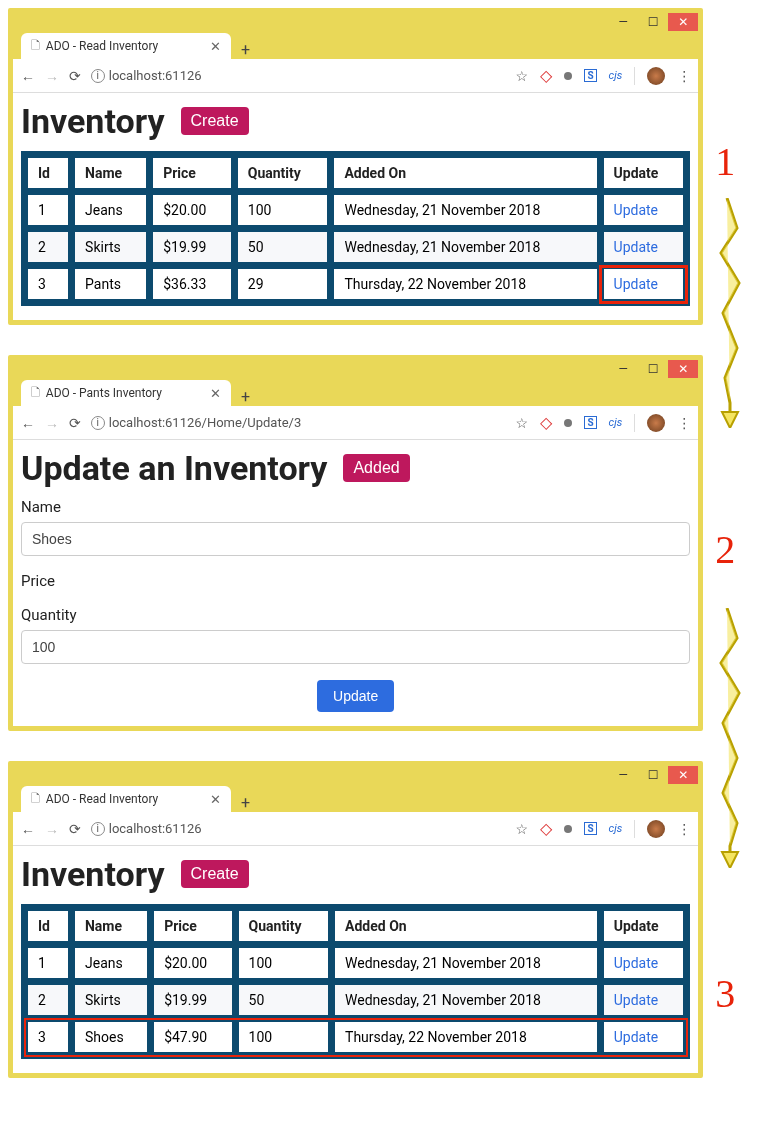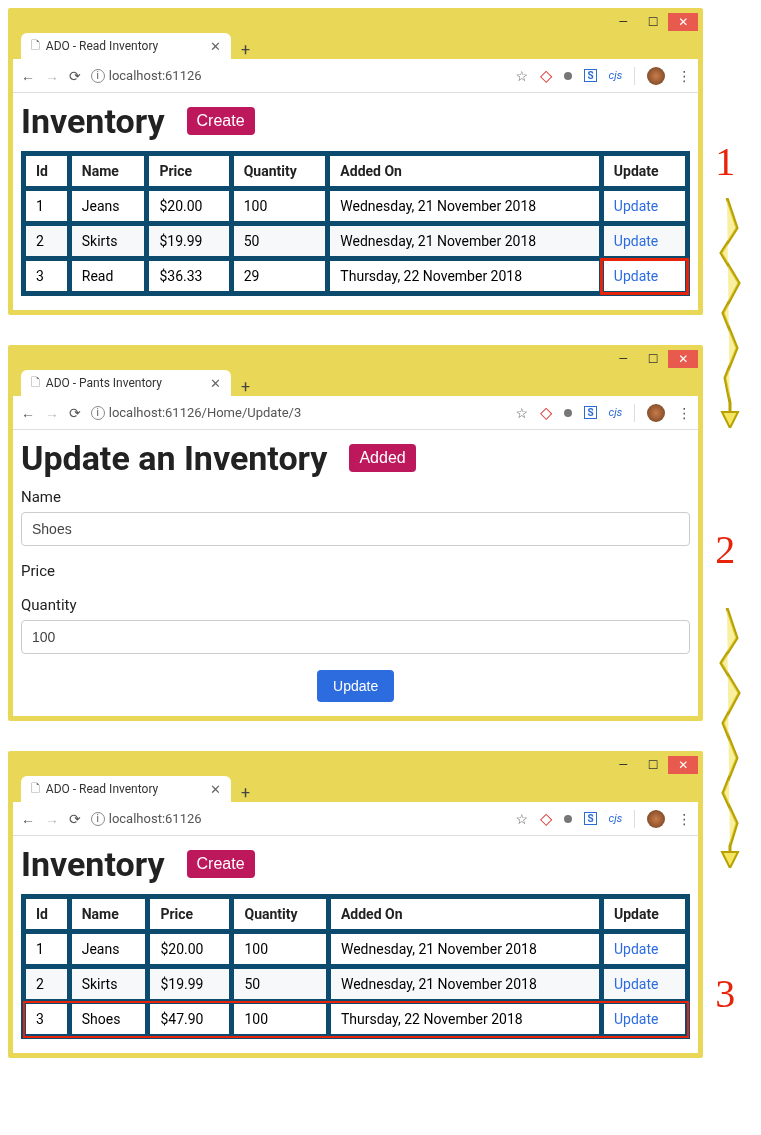--- a/index.html
+++ b/index.html
@@ -92,7 +92,7 @@
     background:#fff;
     padding: 6px 8px 14px;
   }
-  .page-header{display:flex;align-items:center;gap:22px;margin:2px 0 10px;}
+  .page-header{display:flex;align-items:center;gap:16px;margin:2px 0 10px;}
   .page-header h1{font-size:34px;font-weight:700;color:#222;}
   .btn-grey{
     background:#be185d;color:#fff;border:none;border-radius:4px;

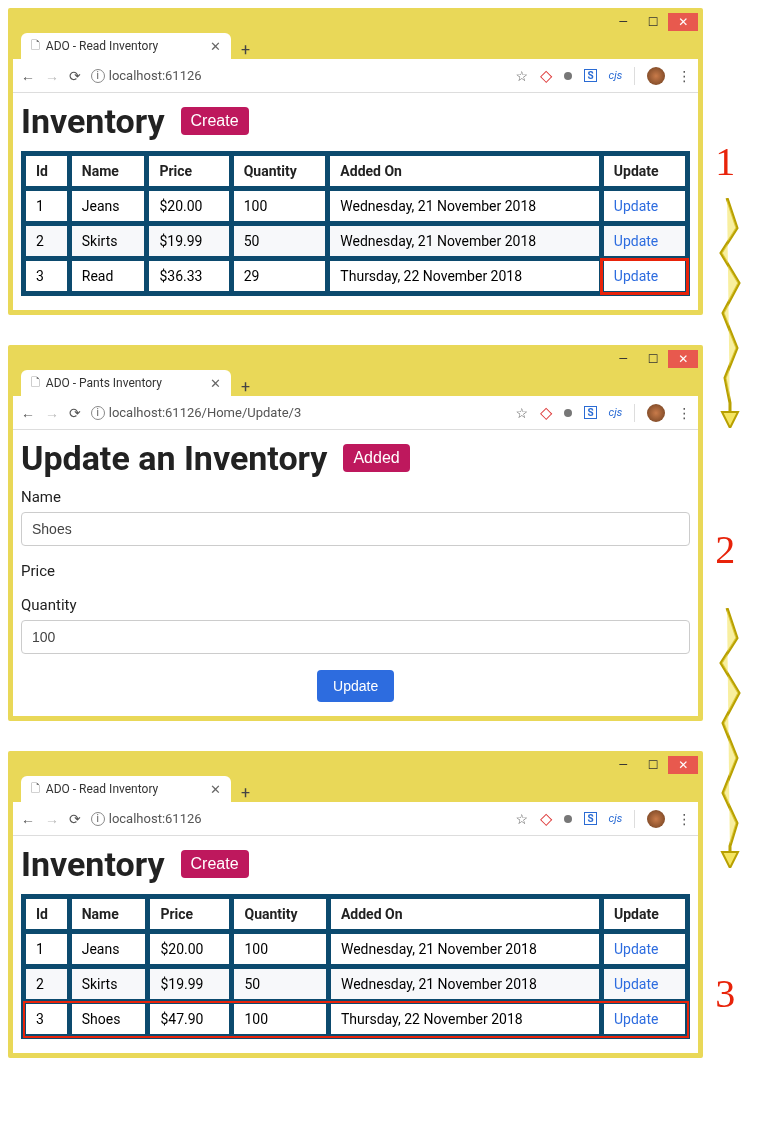--- a/index.html
+++ b/index.html
@@ -103,7 +103,7 @@
     padding:8px 16px;font-size:14px;cursor:pointer;
   }
   .table{width:100%;border-collapse:collapse;font-size:14px;}
-  .table th,.table td{border:5px solid #0c4a6e;padding:7px 10px;text-align:left;}
+  .table th,.table td{border:7px solid #0c4a6e;padding:7px 10px;text-align:left;}
   .table th{color:#222;font-weight:700;background:#fff;}
   .table tr.alt td{background:#f7f8fa;}
   .link{color:#2d6cdf;text-decoration:none;cursor:pointer;}

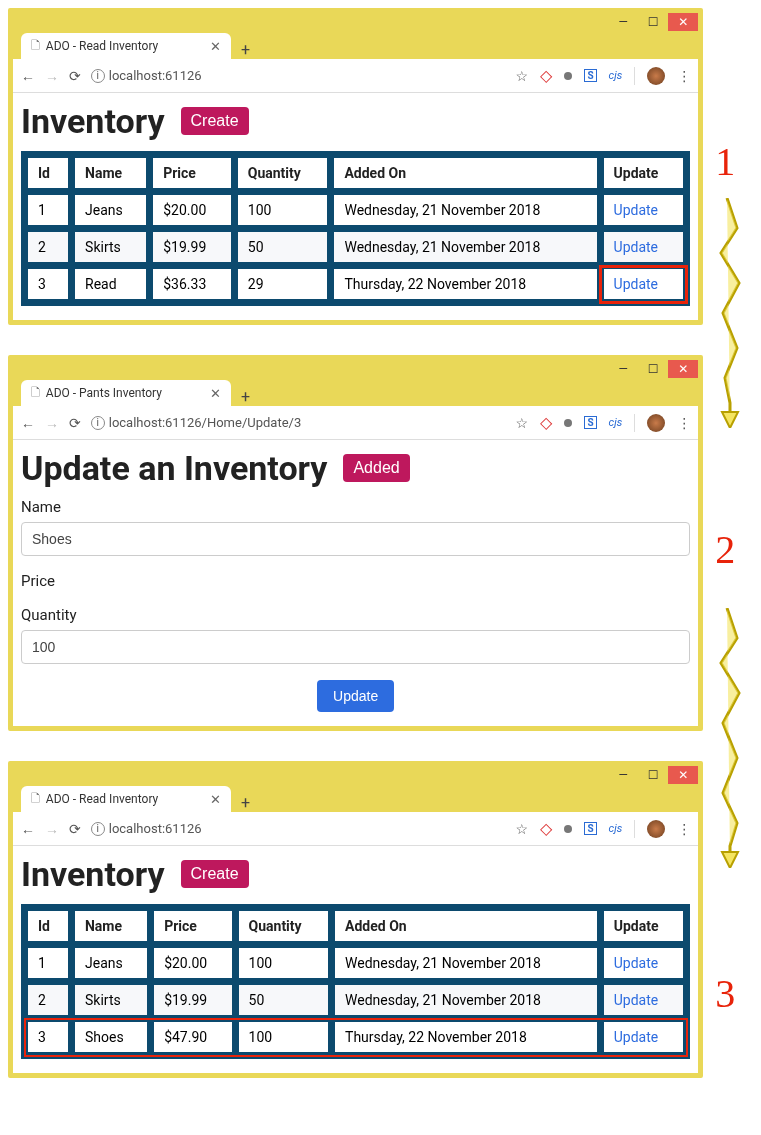--- a/index.html
+++ b/index.html
@@ -209,7 +209,7 @@
         </tr>
         <tr>
           <td>3</td>
-          <td>Read</td>
+          <td>Pants</td>
           <td>$36.33</td>
           <td>29</td>
           <td>Thursday, 22 November 2018</td>

